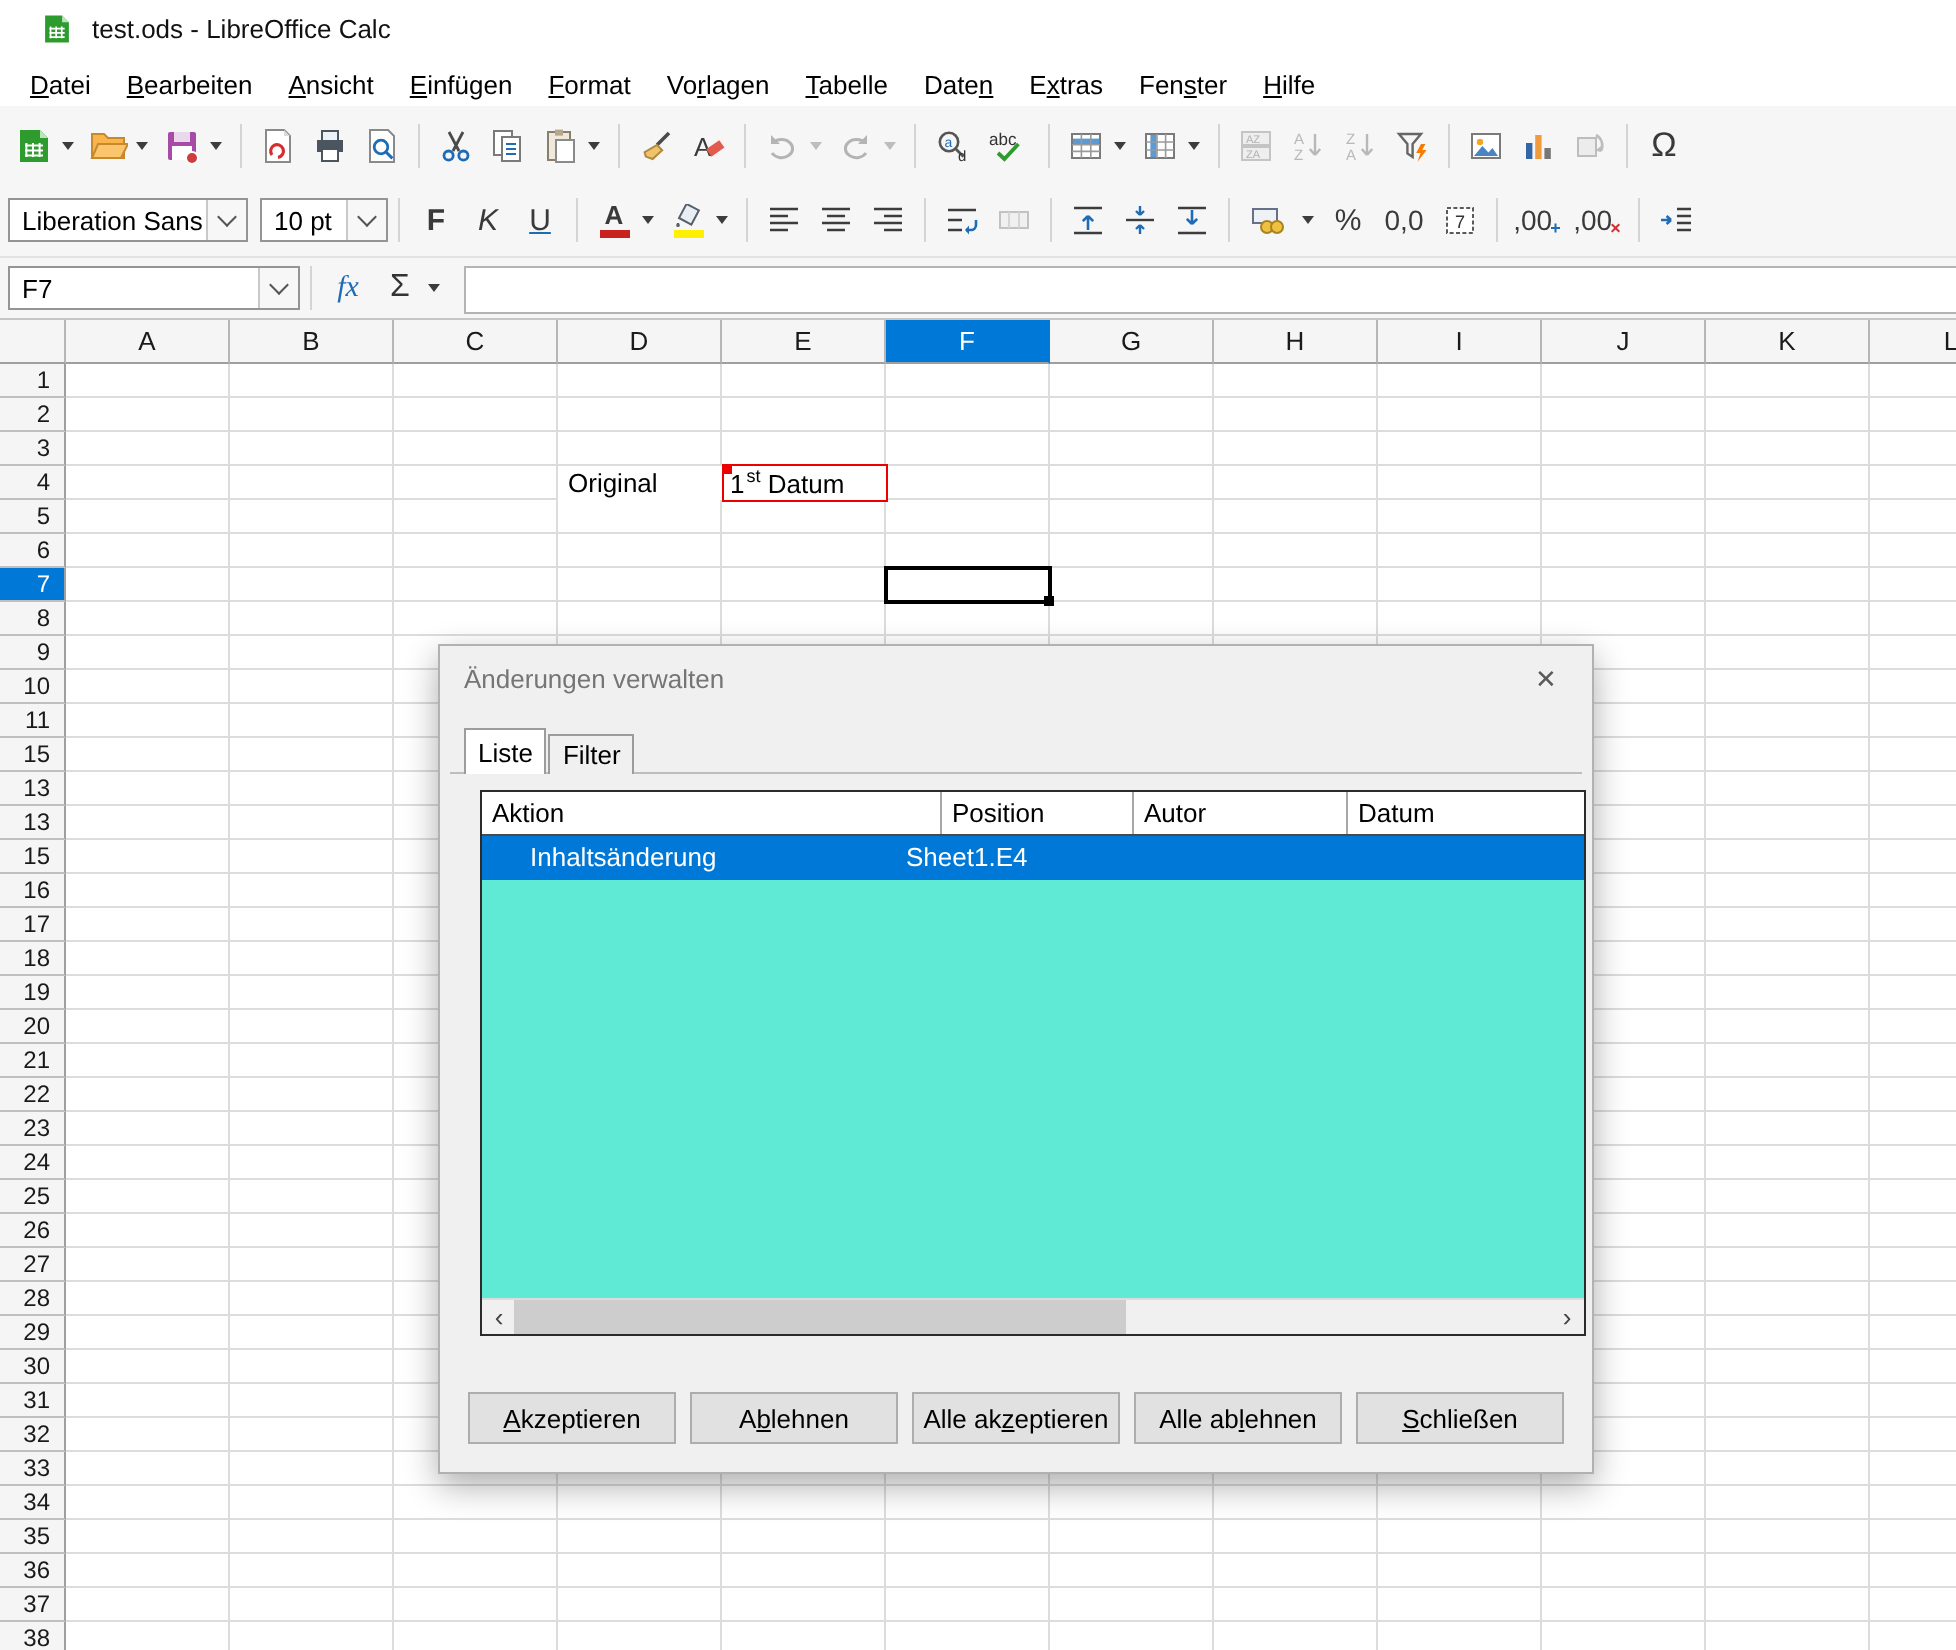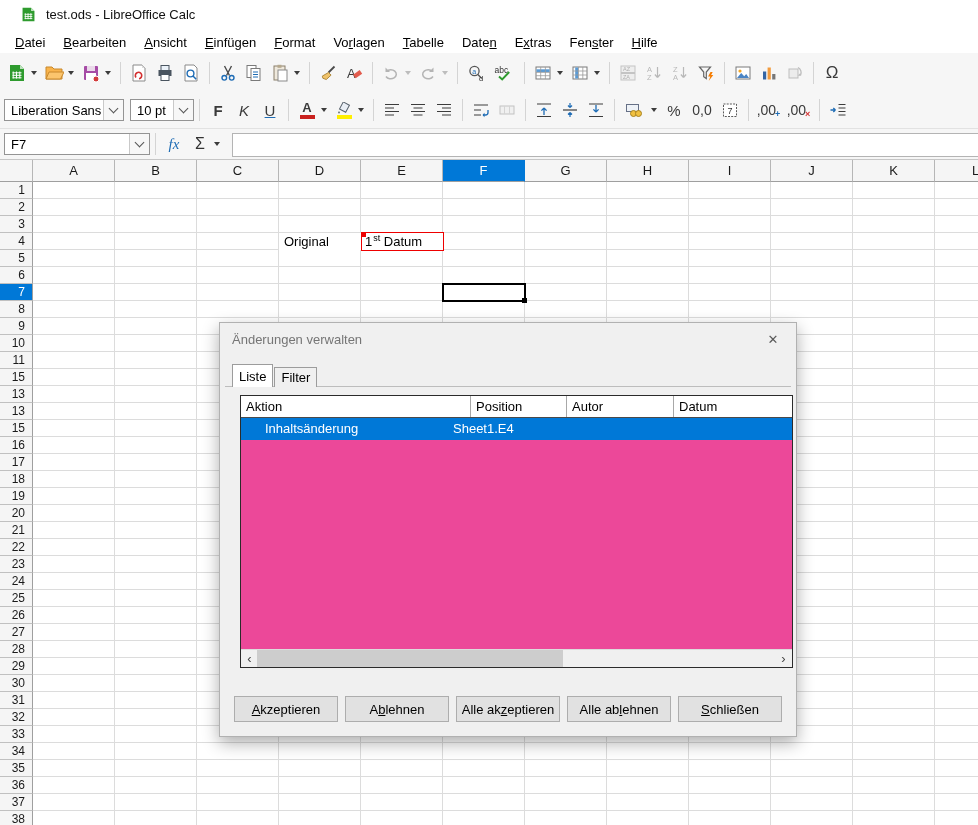--- a/index.html
+++ b/index.html
@@ -90,7 +90,7 @@
        height:20px;padding:2px 6px 0;margin-right:1px;}
   .tab.active{background:#fff;height:23px;padding-top:4px;}
   .tabline{position:absolute;left:5px;right:5px;top:63px;height:1px;background:#bdbdbd;}
-  .rtable{position:absolute;left:20px;top:72px;width:553px;height:273px;background:#ec4899;
+  .rtable{position:absolute;left:20px;top:72px;width:553px;height:273px;background:#5eead4;
           border:1px solid #2b2b2b;box-sizing:border-box;overflow:hidden;}
   .rhdr{display:grid;grid-template-columns:230px 96px 107px 1fr;height:21px;border-bottom:1px solid #4a4a4a;
         background:#fff;}

